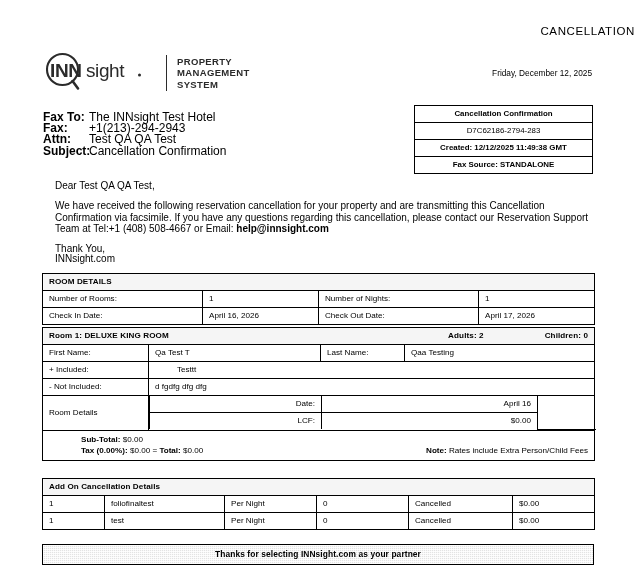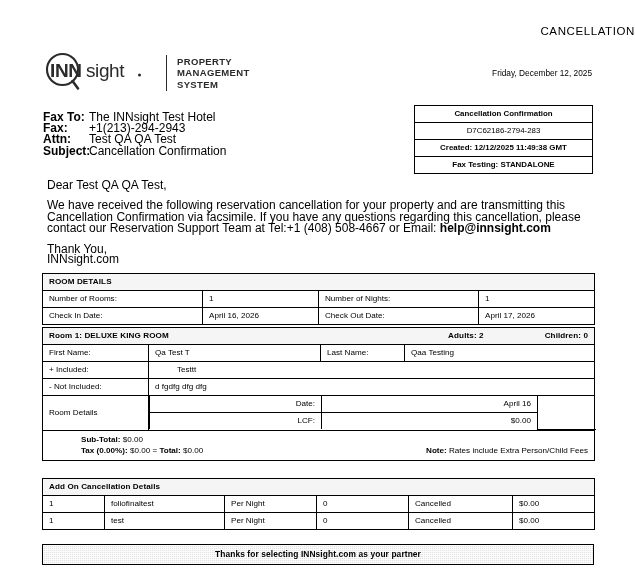--- a/index.html
+++ b/index.html
@@ -154,7 +154,7 @@
     <div class="cell b">Cancellation Confirmation</div>
     <div class="cell">D7C62186-2794-283</div>
     <div class="cell b">Created: 12/12/2025 11:49:38 GMT</div>
-    <div class="cell b">Fax Testing: STANDALONE</div>
+    <div class="cell b">Fax Source: STANDALONE</div>
   </div>
 
   <div class="letter">

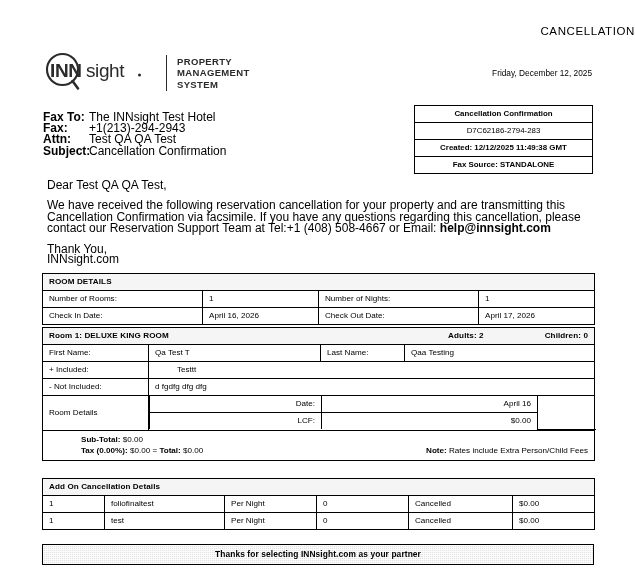--- a/index.html
+++ b/index.html
@@ -56,7 +56,7 @@
 
   
   .letter{position:absolute;left:43px;top:180px;width:548px;}
-  .letter p{margin:0 0 9px 4px;line-height:11.4px;font-size:12px;}
+  .letter p{margin:0 0 9px 12px;line-height:11.4px;font-size:10px;}
   .letter .bold{font-weight:bold;}
   .letter .tight{margin-bottom:0;line-height:10.6px;}
 

